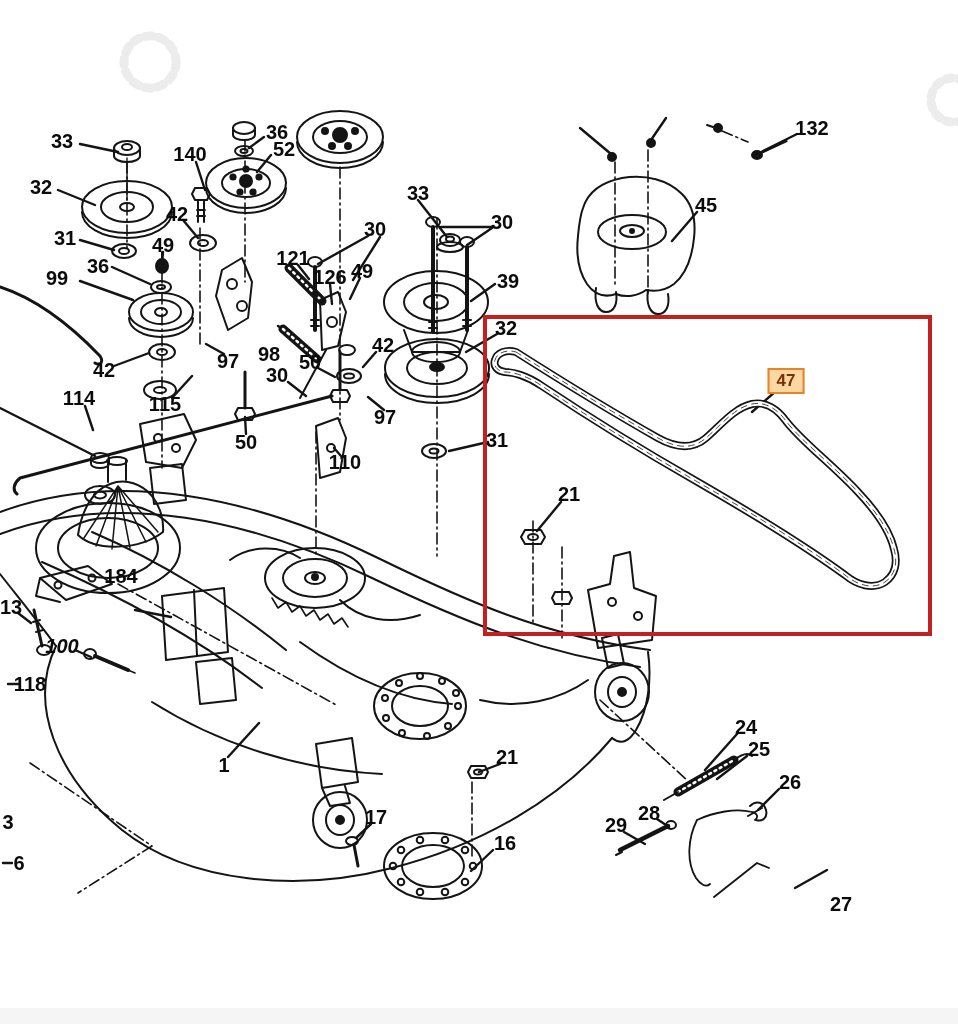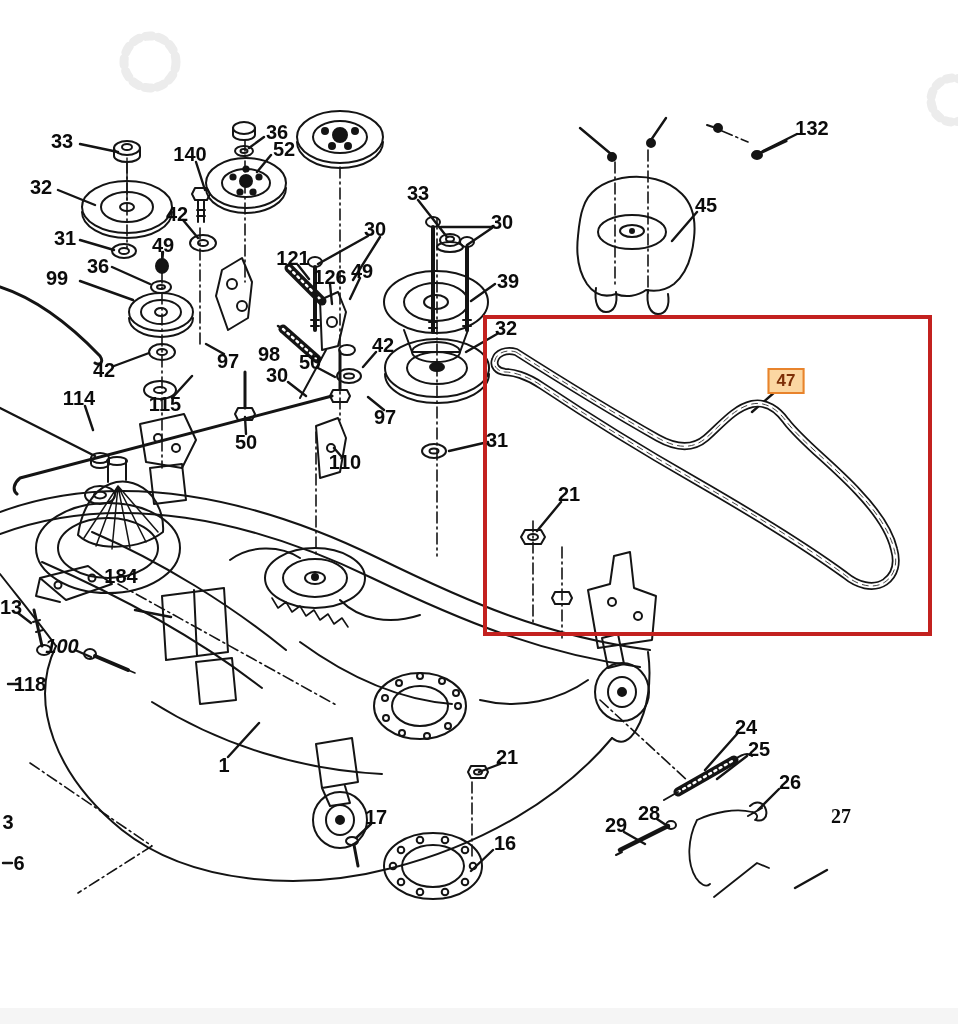--- a/index.html
+++ b/index.html
@@ -402,7 +402,7 @@
       <div class="callout" style="left: 790px; top: 782px;">26</div>
       <div class="callout" style="left: 649px; top: 813px;">28</div>
       <div class="callout" style="left: 616px; top: 825px;">29</div>
-      <div class="callout" style="left: 841px; top: 816px; font-family: Liberation Serif, serif;">27</div>
+      <div class="callout" style="left: 841px; top: 904px;">27</div>
     </div>
 </div>
 

